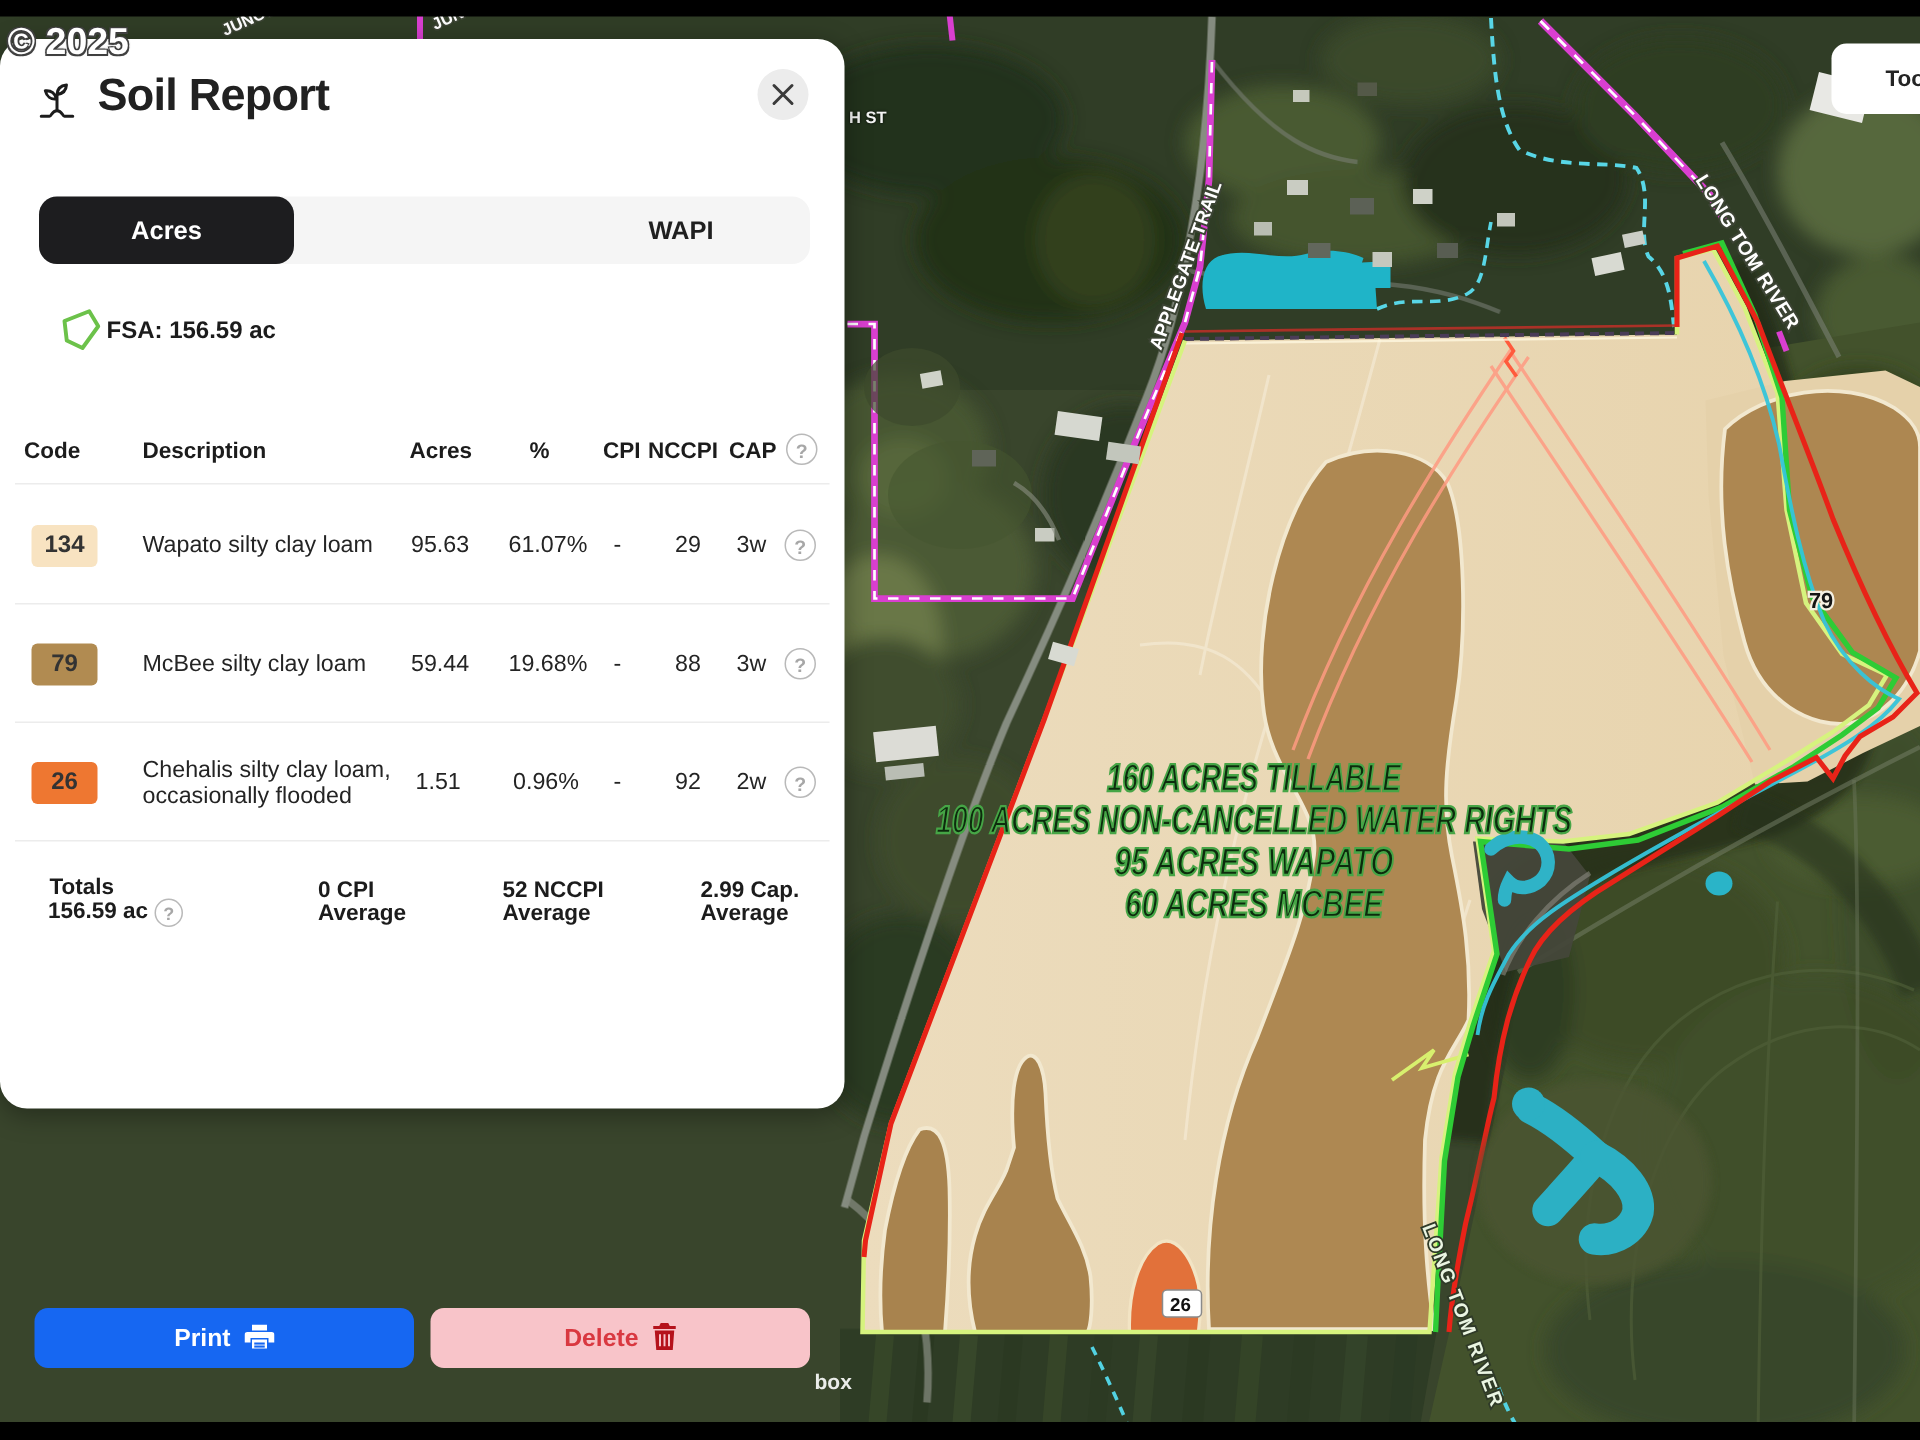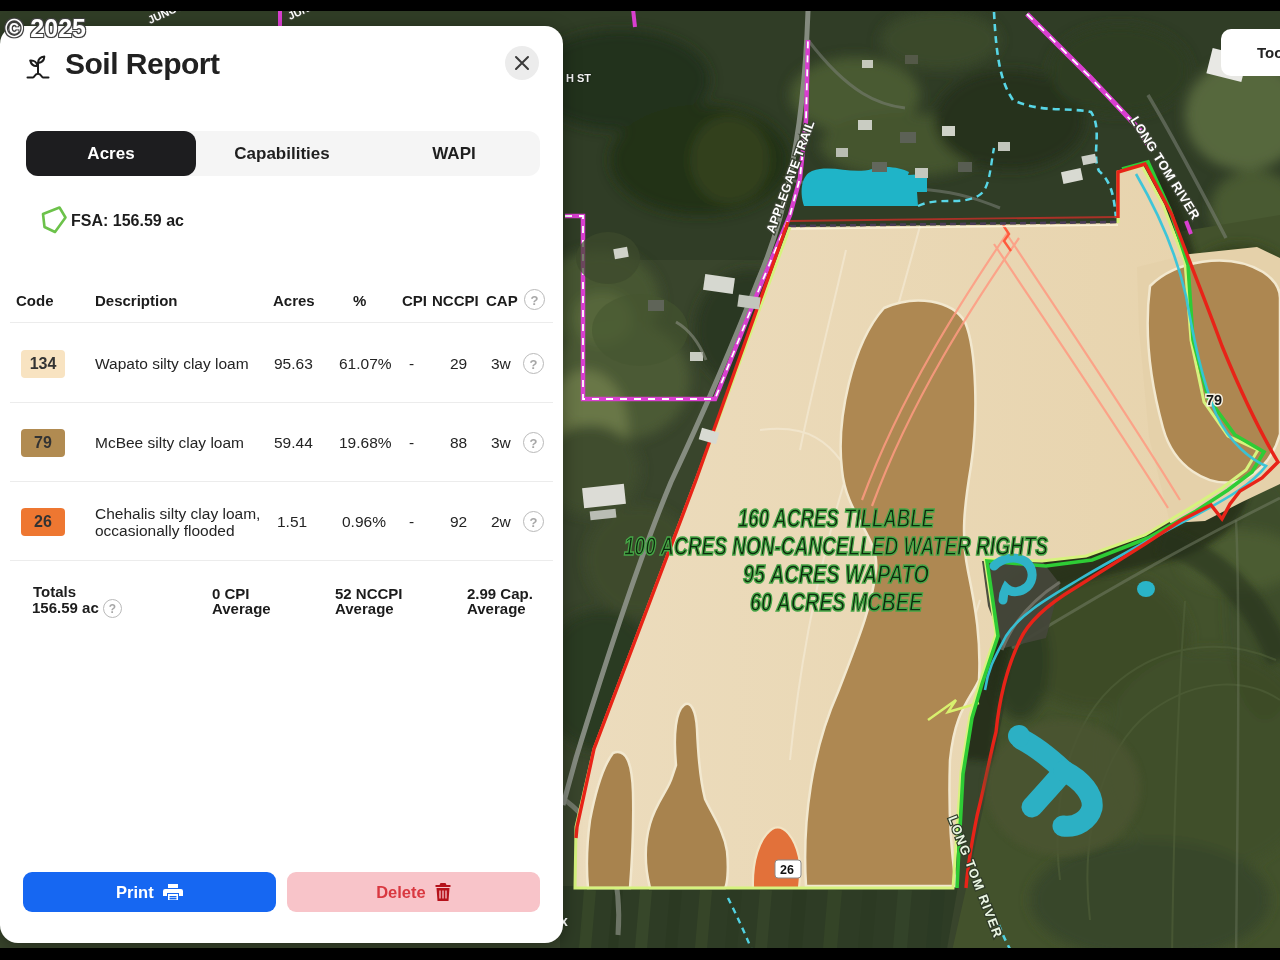--- a/index.html
+++ b/index.html
@@ -7,7 +7,7 @@
   #stage{position:relative;width:1280px;height:960px;overflow:hidden;}
   #map{position:absolute;left:0;top:0;}
   
-  #panel{position:absolute;left:0;top:26px;width:563px;height:917px;background:#ffffff;
+  #panel{position:absolute;left:0;top:26px;width:563px;height:713px;background:#ffffff;
     border-radius:18px;box-shadow:0 4px 18px rgba(0,0,0,.35);}
   .ttl{position:absolute;left:65px;top:21px;font-size:30px;font-weight:700;color:#212121;letter-spacing:-.5px;}
   #closeB{position:absolute;left:505px;top:20px;width:34px;height:34px;border-radius:50%;background:#ececec;}

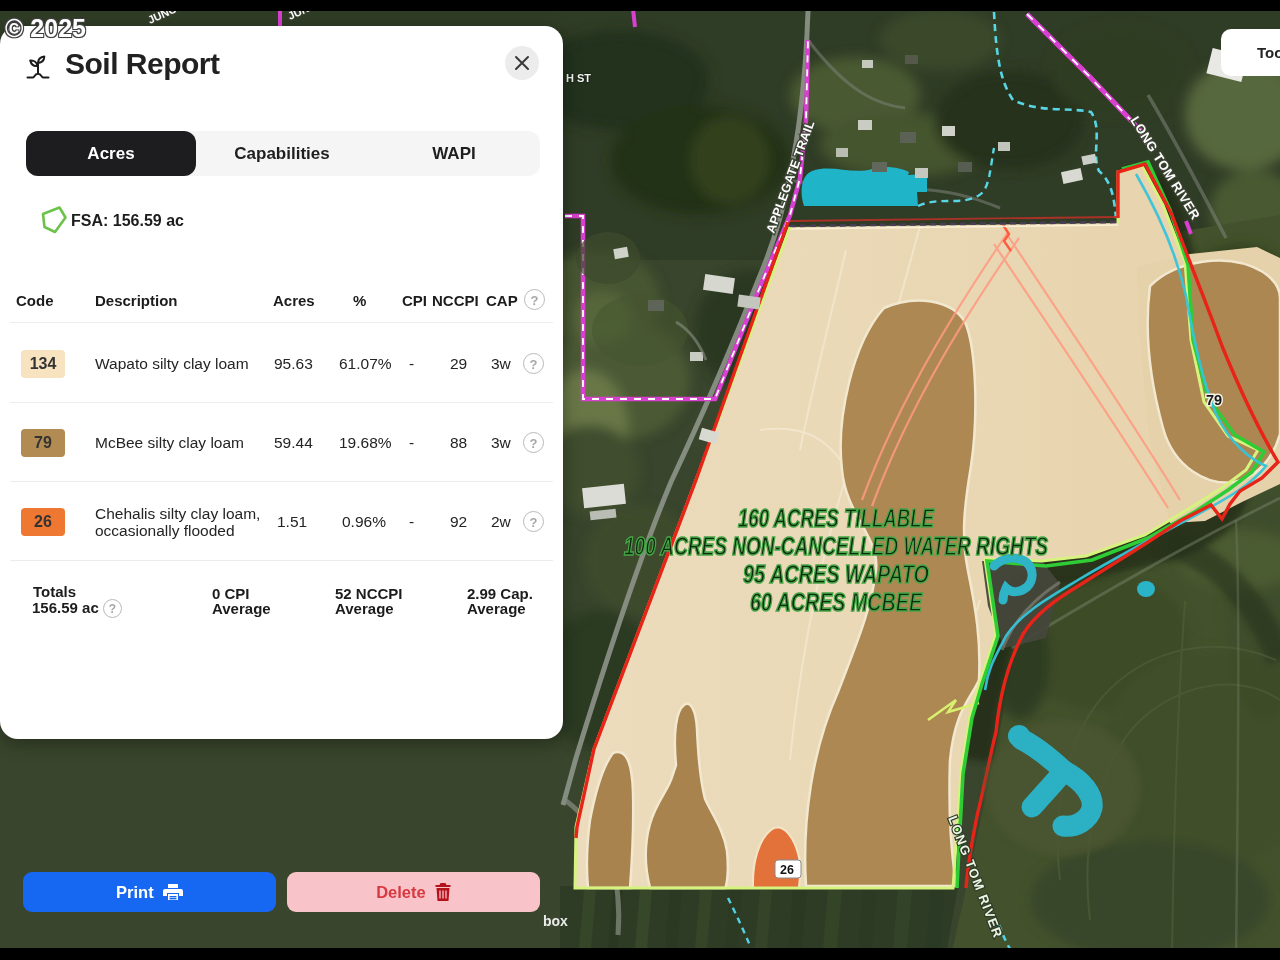--- a/index.html
+++ b/index.html
@@ -274,7 +274,6 @@
     </div>
     <div id="tabs">
       <div id="tabAcres">Acres</div>
-      <div class="tabL" style="left:170px;width:172px;">Capabilities</div>
       <div class="tabL" style="left:342px;width:172px;">WAPI</div>
     </div>
     <svg id="fsaRow" width="28" height="30" viewBox="0 0 28 30">

